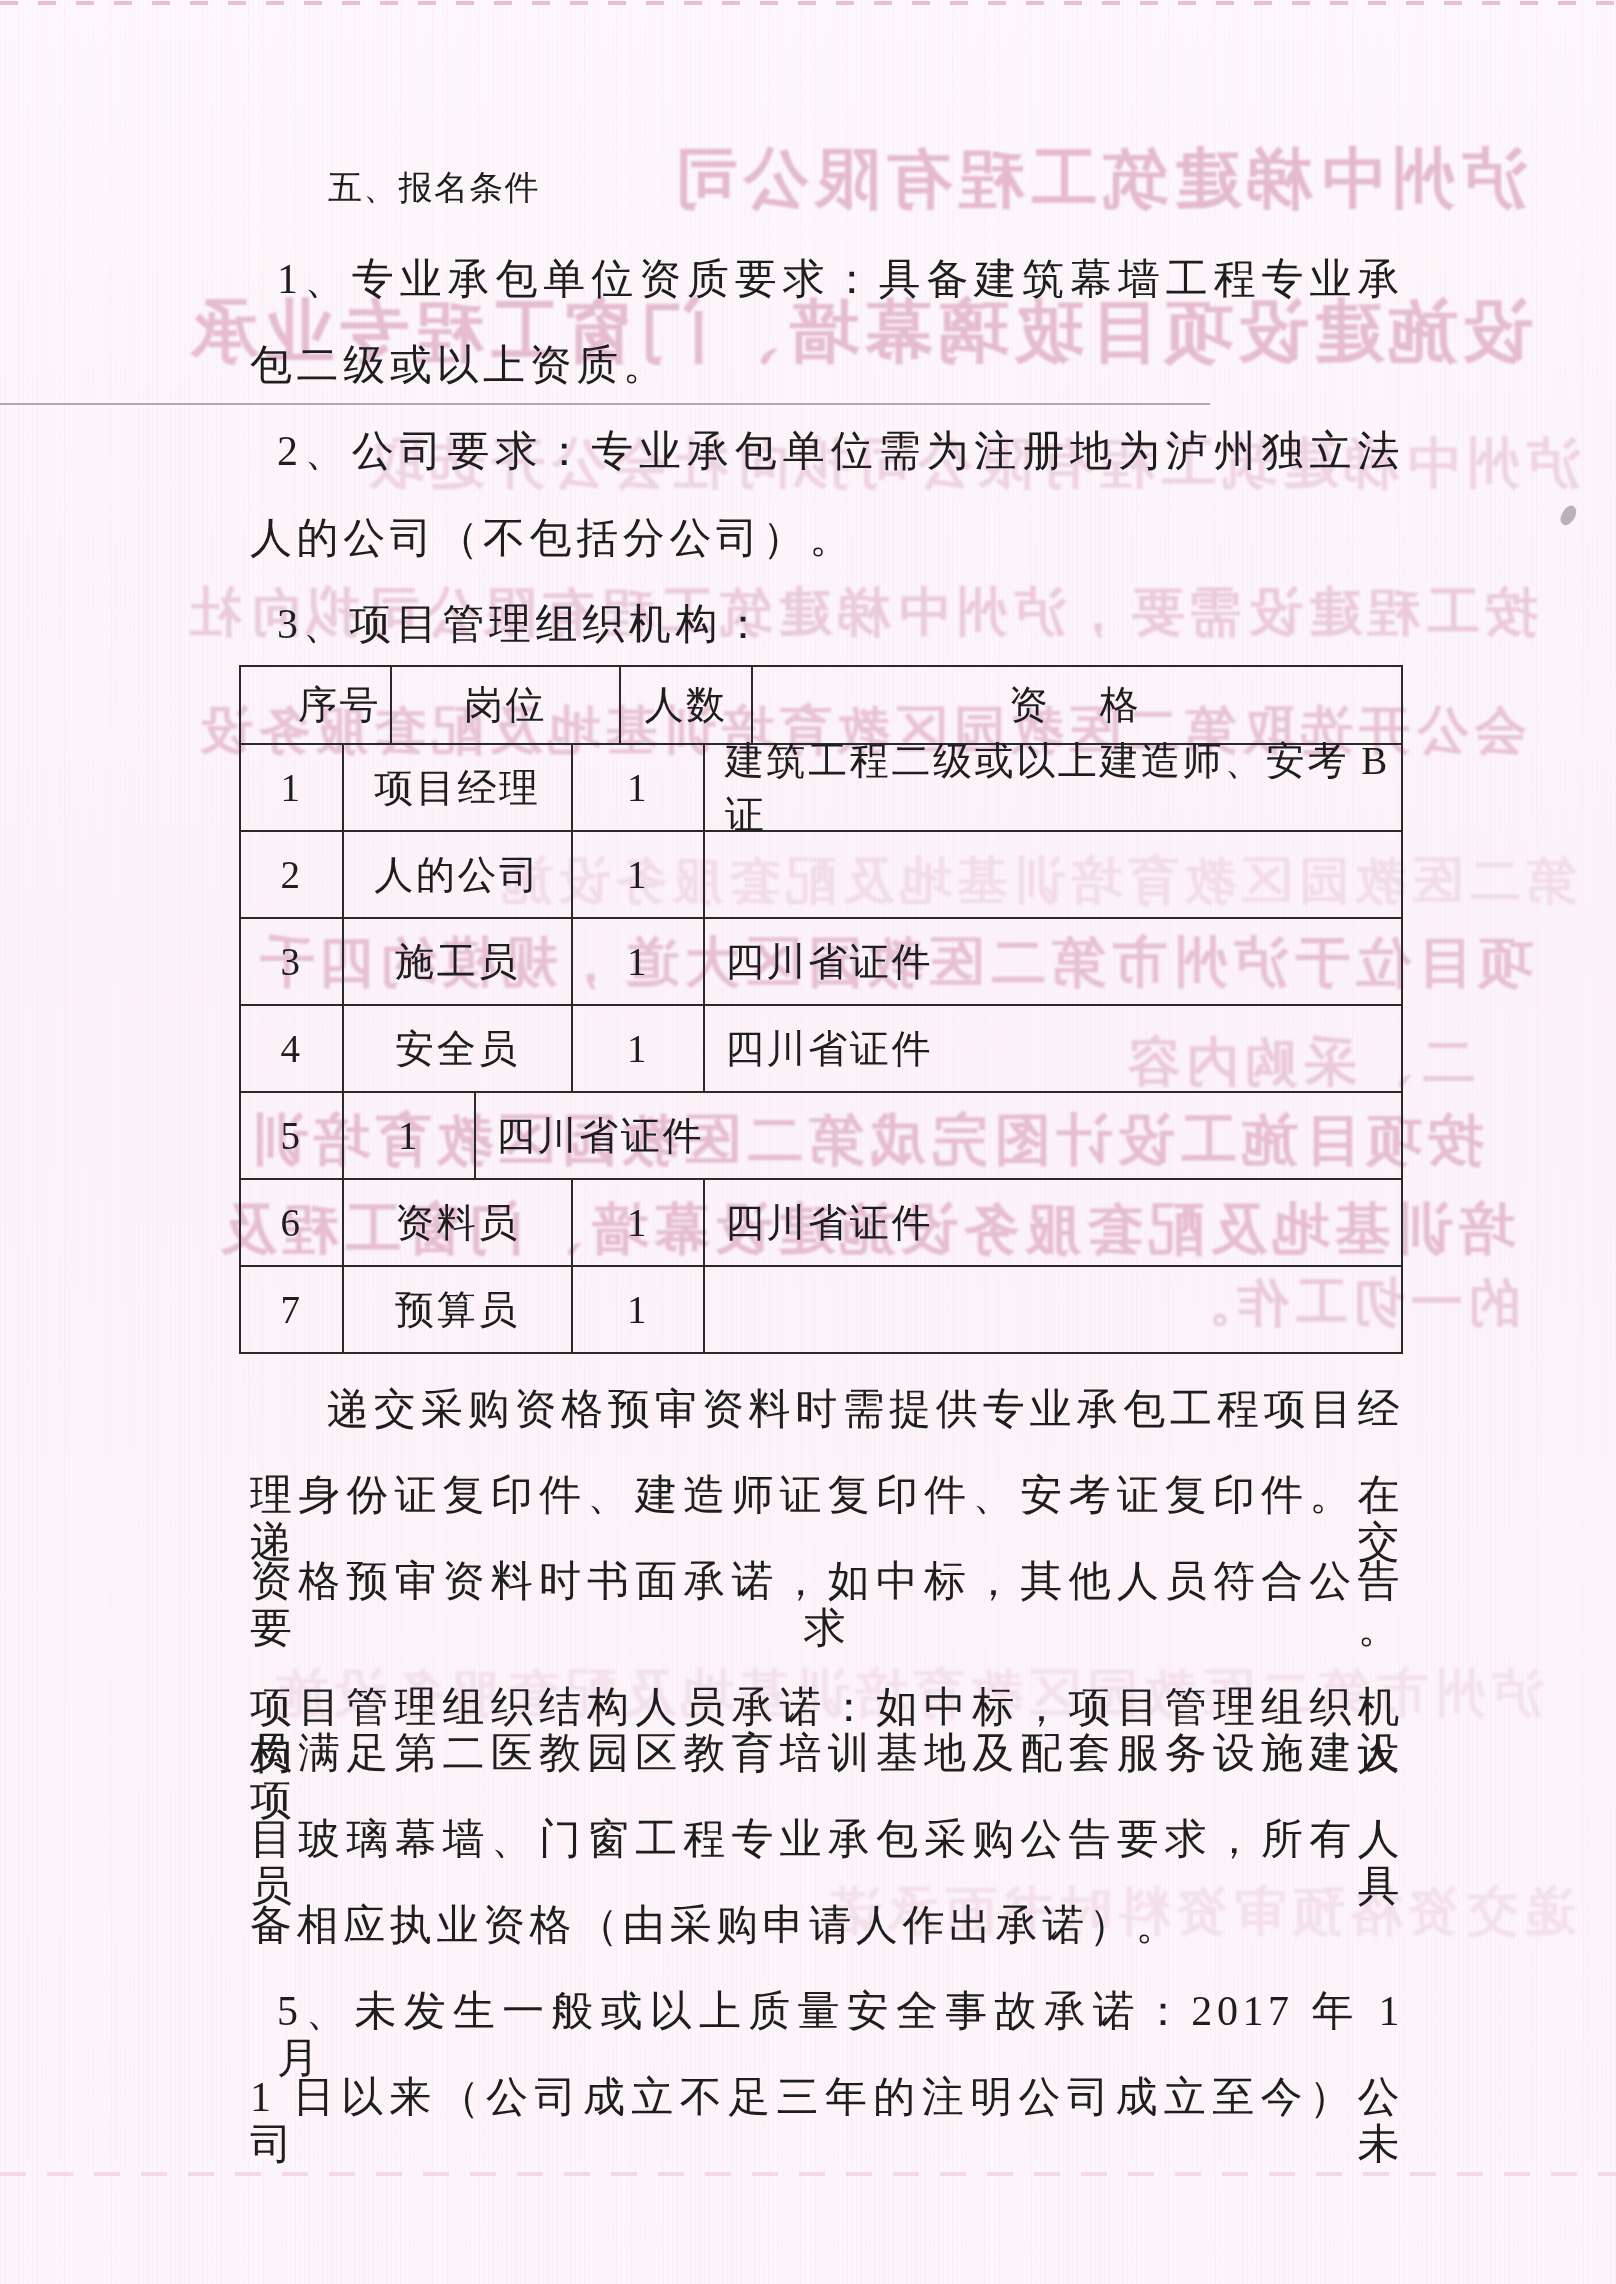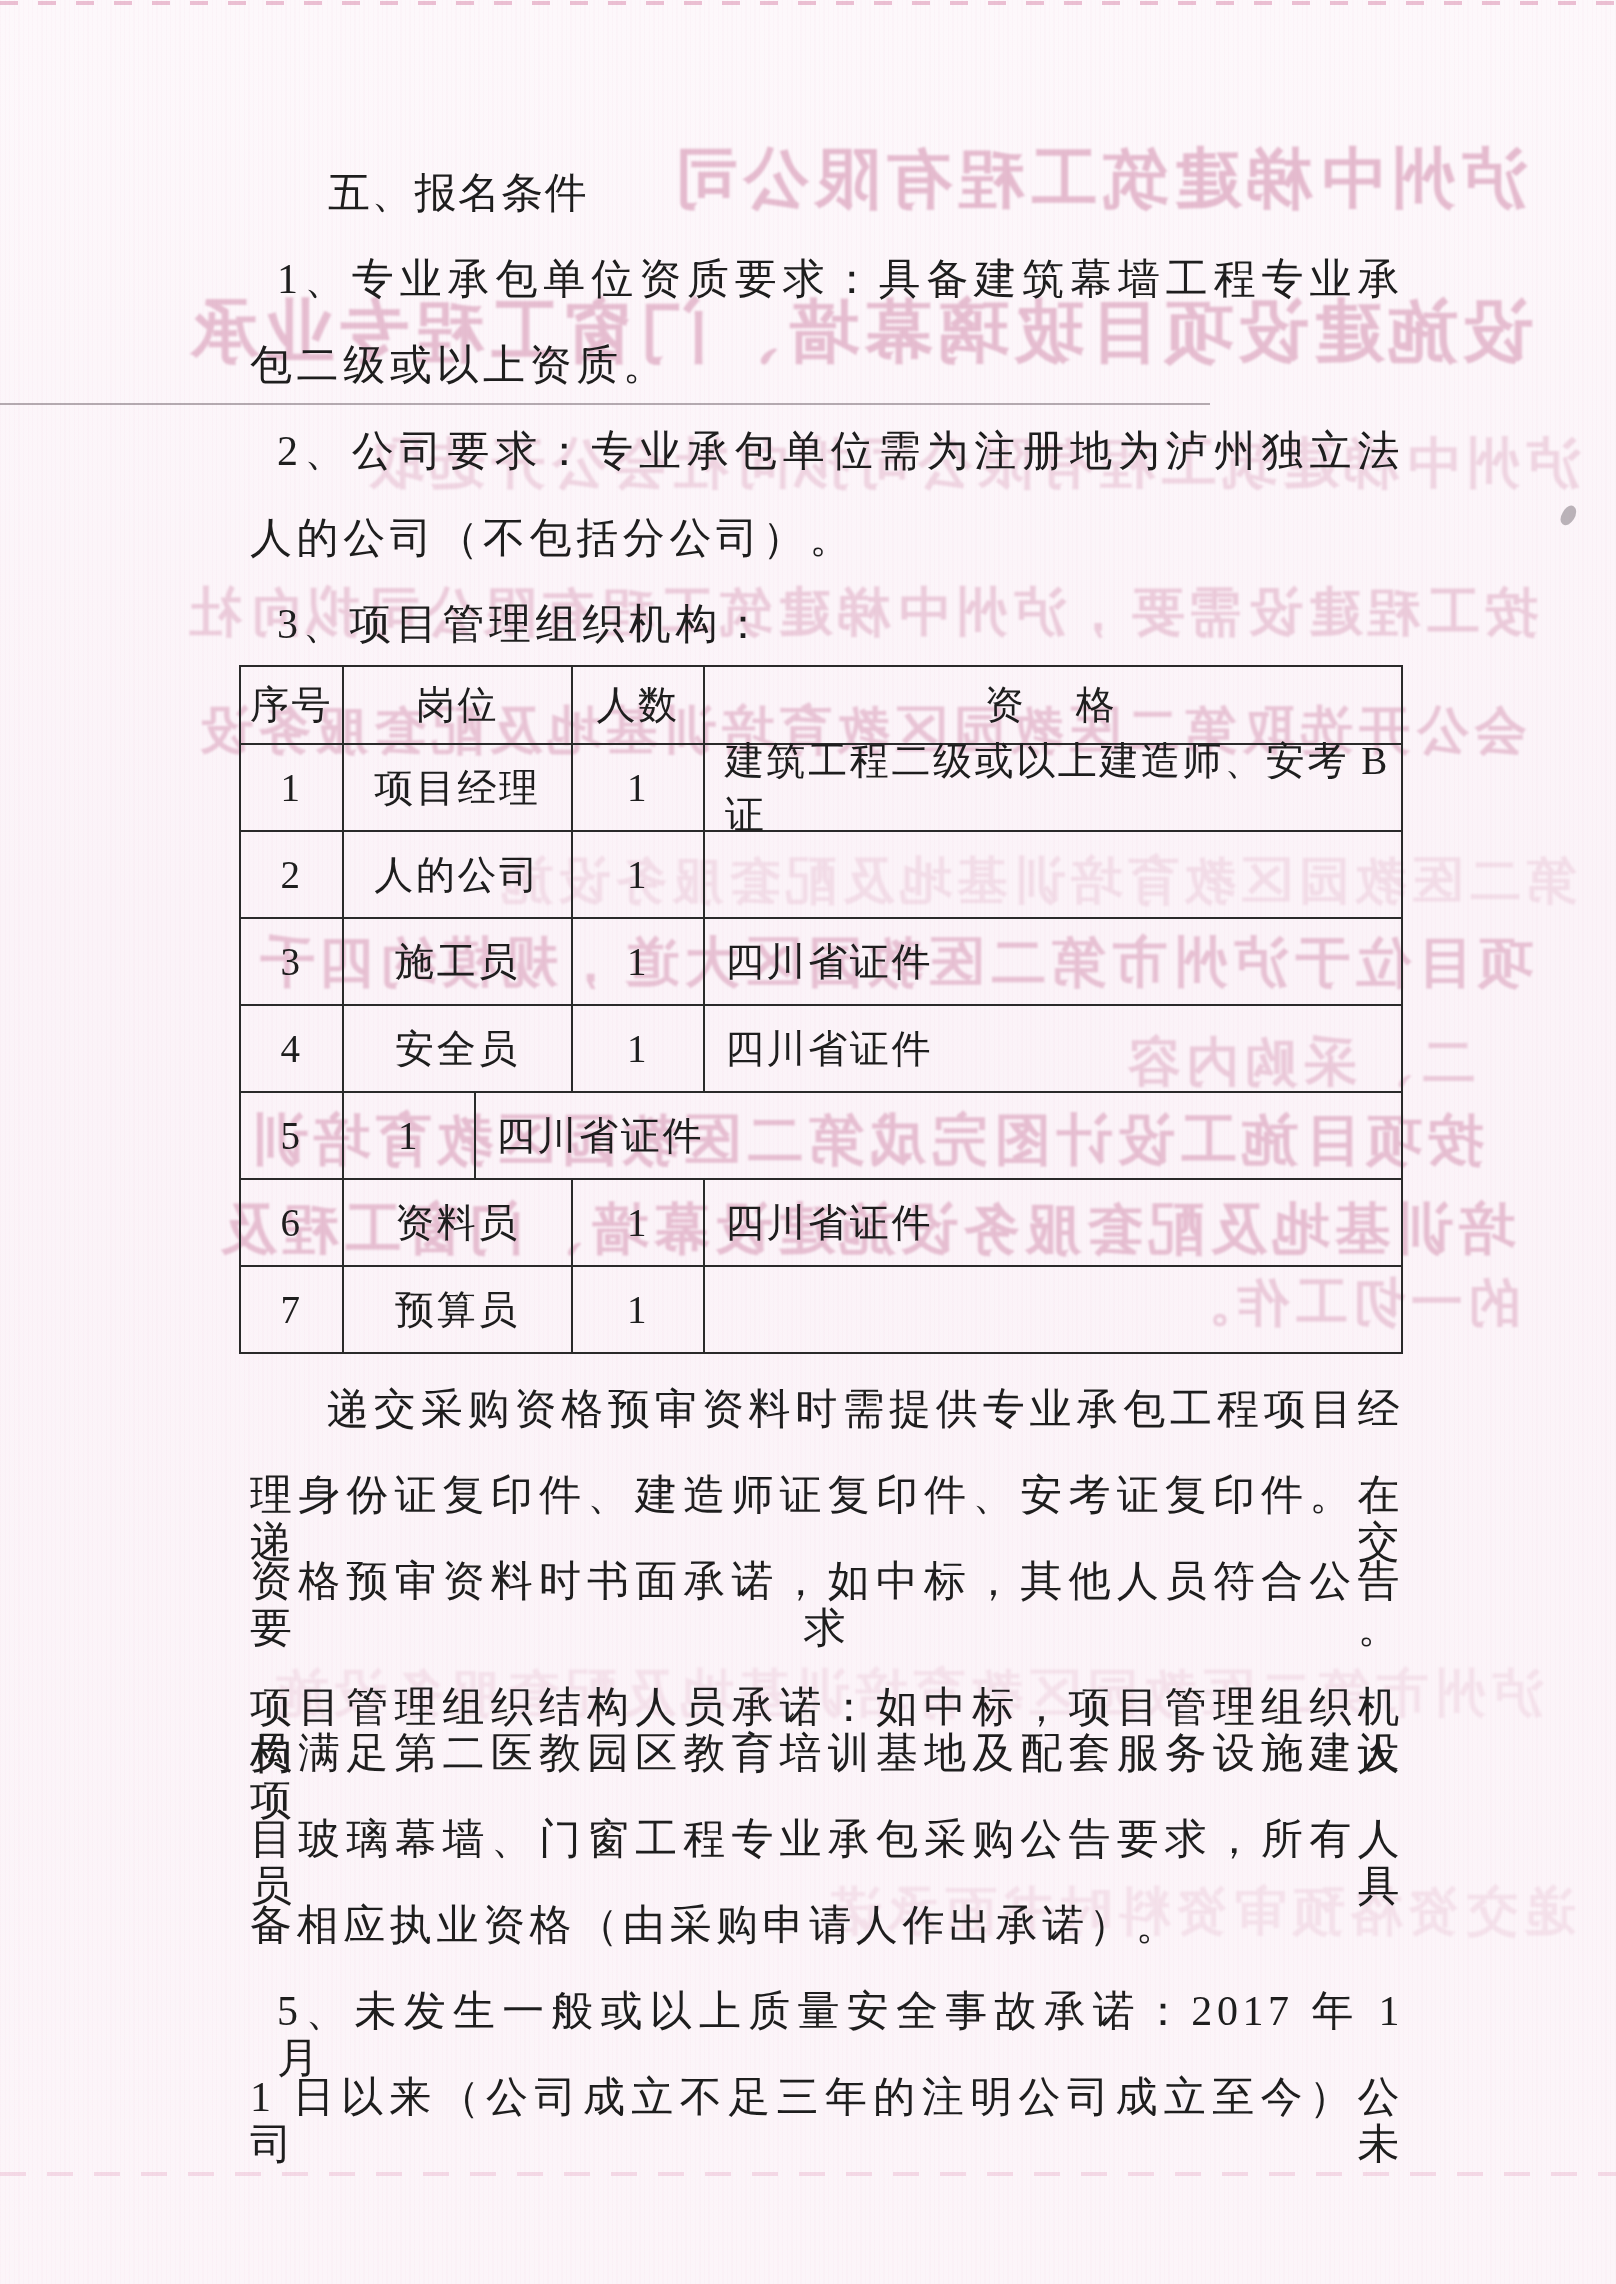--- a/index.html
+++ b/index.html
@@ -37,7 +37,7 @@
   .b12{top:1659px; left:196px; width:1421px;font-size:52px; opacity:.12;}
   .b13{top:1877px; left:782px;width:834px;font-size:52px; opacity:.13;}
   
-  .heading{position:absolute;top:165px;left:328px;font-size:42px;letter-spacing:1.3px;color:#1e1e1e;white-space:nowrap;}
+  .heading{position:absolute;top:165px;left:328px;font-size:34px;letter-spacing:1.3px;color:#1e1e1e;white-space:nowrap;}
   .line{position:absolute;left:250px;width:1154px;font-size:42px;line-height:47px;letter-spacing:4.6px;
         color:#1e1e1e;white-space:nowrap;box-sizing:border-box;}
   .fill{white-space:normal;text-align:justify;text-align-last:justify;}

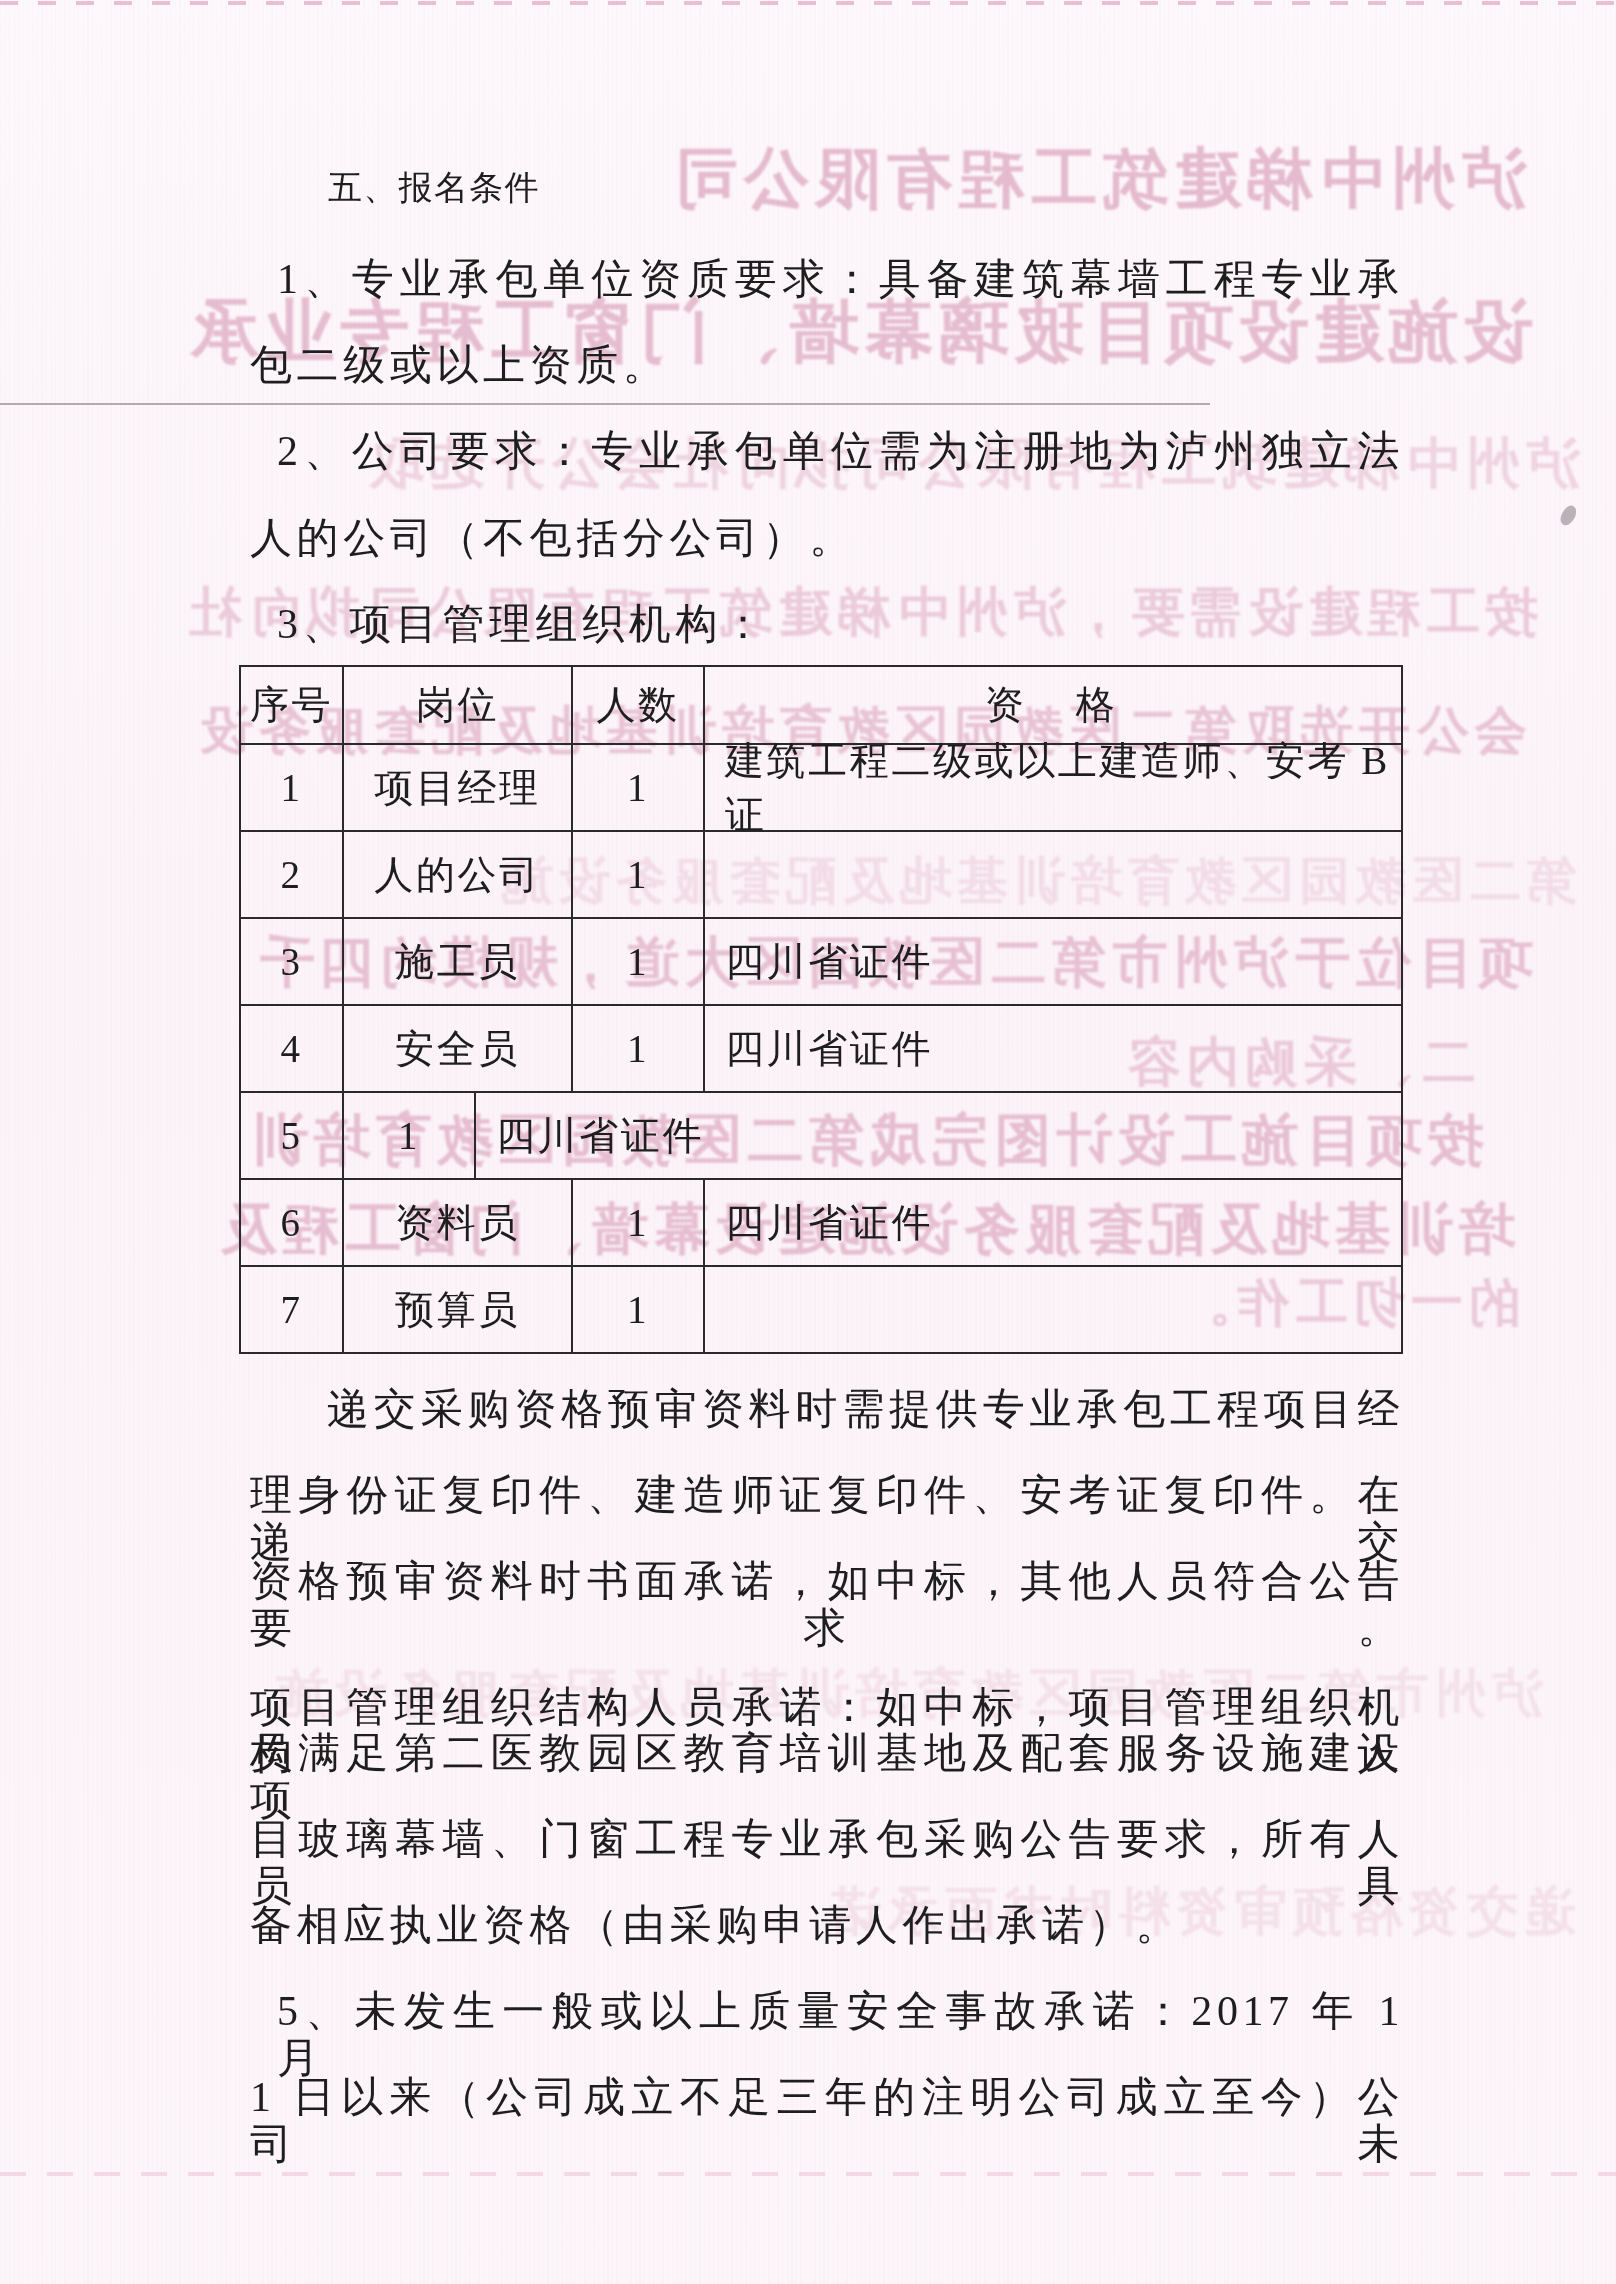--- a/index.html
+++ b/index.html
@@ -50,7 +50,7 @@
   .table{position:absolute;left:239px;top:665px;width:1164px;border:2.6px solid #2a2a2a;box-sizing:border-box;background:rgba(255,255,255,0.0);}
   .trow{display:flex;height:85px;border-bottom:2px solid #2a2a2a;}
   .trow:last-child{border-bottom:none;}
-  .thead{height:76px;border-bottom:2.6px solid #2a2a2a;}
+  .thead{height:76px;border-bottom:2.6px solid #2a2a2a;padding-left:48px;}
   .c{box-sizing:border-box;border-right:2px solid #2a2a2a;display:flex;align-items:center;justify-content:center;
      font-size:39px;letter-spacing:2.6px;color:#1e1e1e;}
   .c1{width:103px;} .c2{width:229px;} .c3{width:132px;} .c4{flex:1;border-right:none;justify-content:flex-start;padding-left:20px;}

